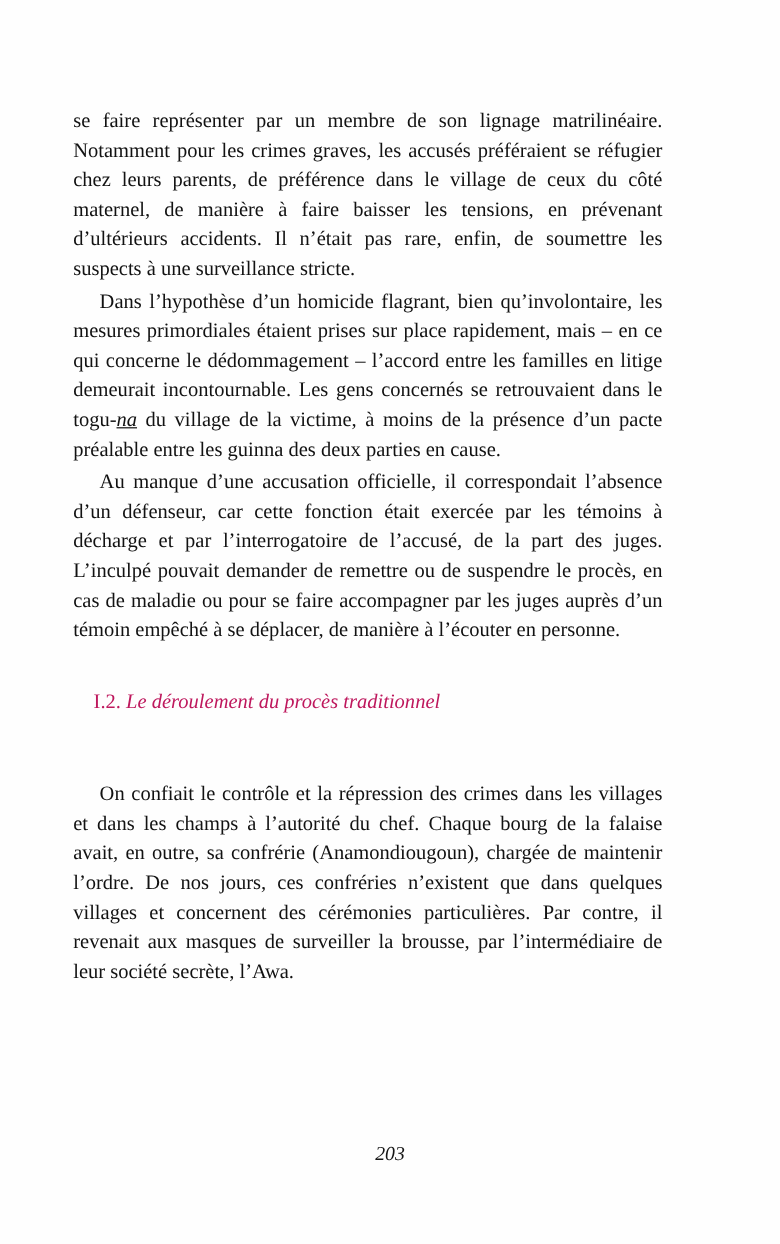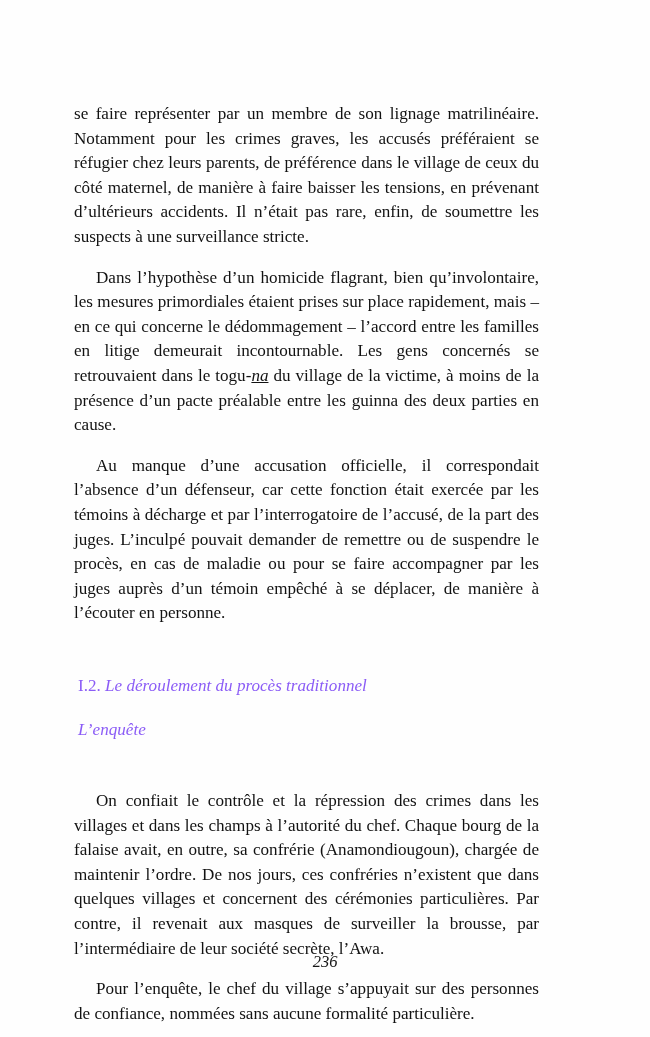--- a/index.html
+++ b/index.html
@@ -27,7 +27,7 @@
     width: 497px;
   }
   p.para {
-    margin: 16px;
+    margin: 3px;
     font-size: 17.1px;
     line-height: 24.6px;
     text-align: justify;

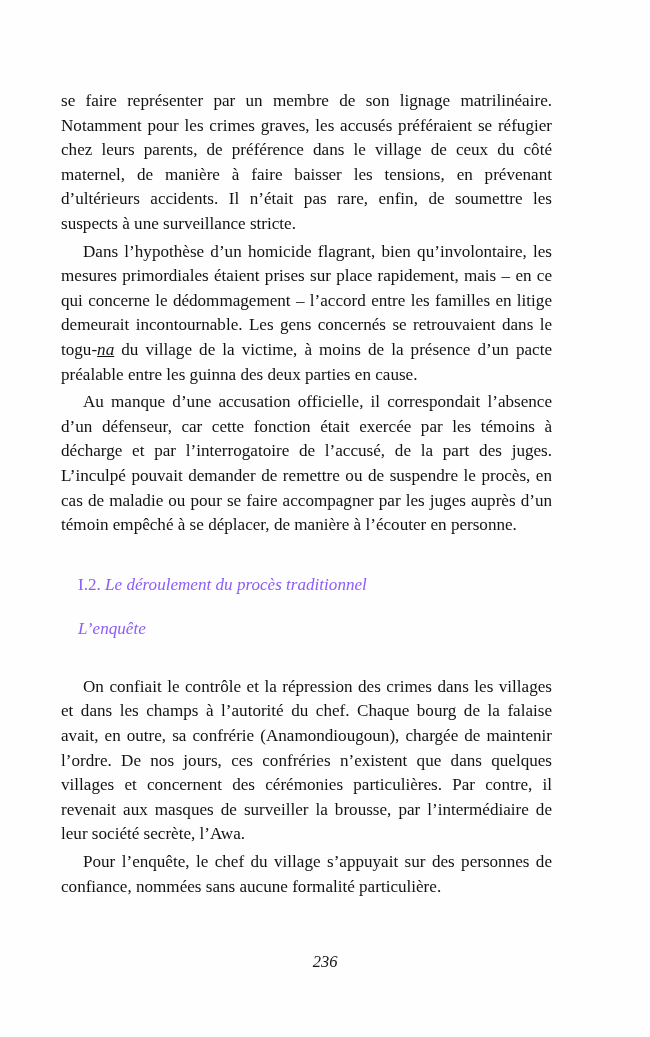--- a/index.html
+++ b/index.html
@@ -42,7 +42,7 @@
     margin: 0;
     font-size: 17.1px;
     line-height: 24.6px;
-    color: #8b5cf6;
+    color: #be185d;
     padding-left: 20px;
     font-style: italic;
   }

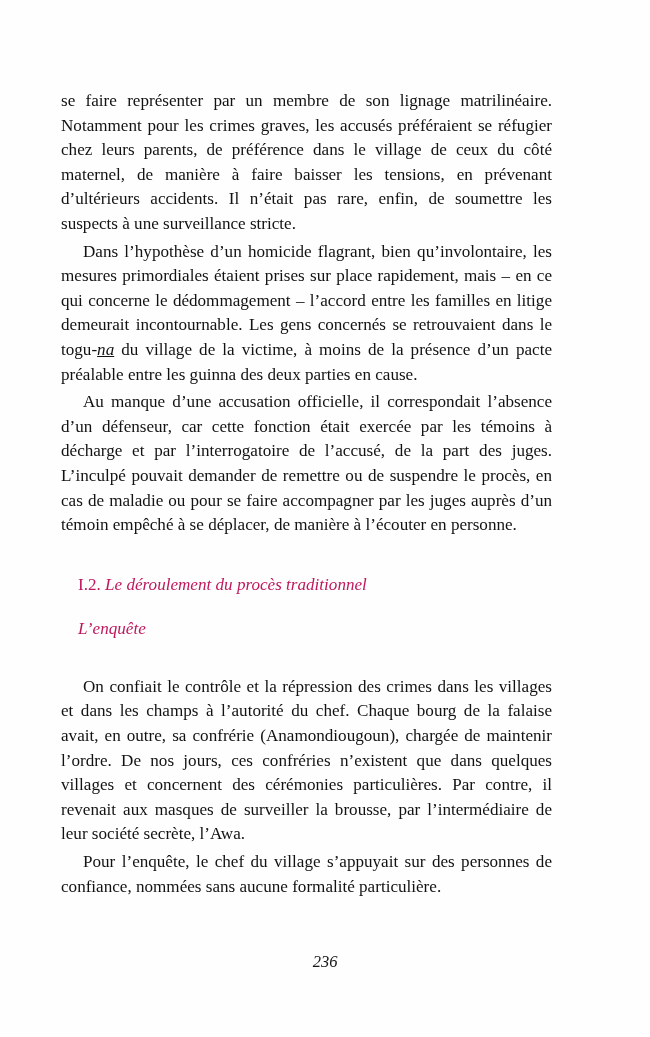--- a/index.html
+++ b/index.html
@@ -89,7 +89,6 @@
 
     <div class="gap-after-h1"></div>
 
-    <p class="heading">L’enquête</p>
 
     <div class="gap-after-h2"></div>
 

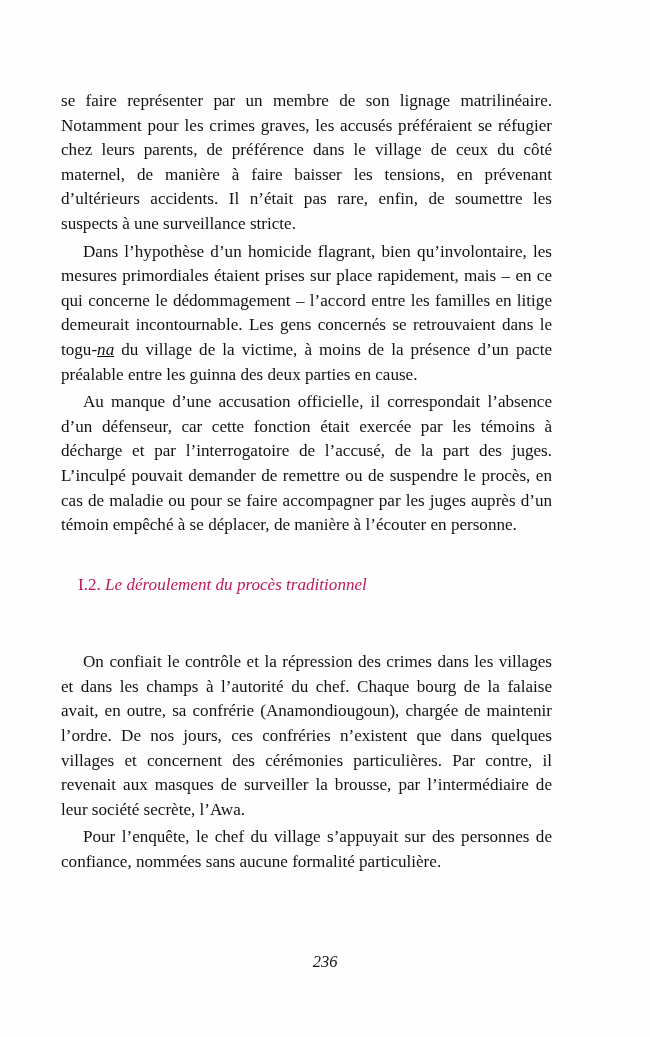--- a/index.html
+++ b/index.html
@@ -94,7 +94,6 @@
 
     <p class="para indent">On confiait le contrôle et la répression des crimes dans les villages et dans les champs à l’autorité du chef. Chaque bourg de la falaise avait, en outre, sa confrérie (Anamondiougoun), chargée de maintenir l’ordre. De nos jours, ces confréries n’existent que dans quelques villages et concernent des cérémonies particulières. Par contre, il revenait aux masques de surveiller la brousse, par l’intermédiaire de leur société secrète, l’Awa.</p>
 
-    <p class="para indent">Pour l’enquête, le chef du village s’appuyait sur des personnes de confiance, nommées sans aucune formalité particulière.</p>
 
   </div>
 

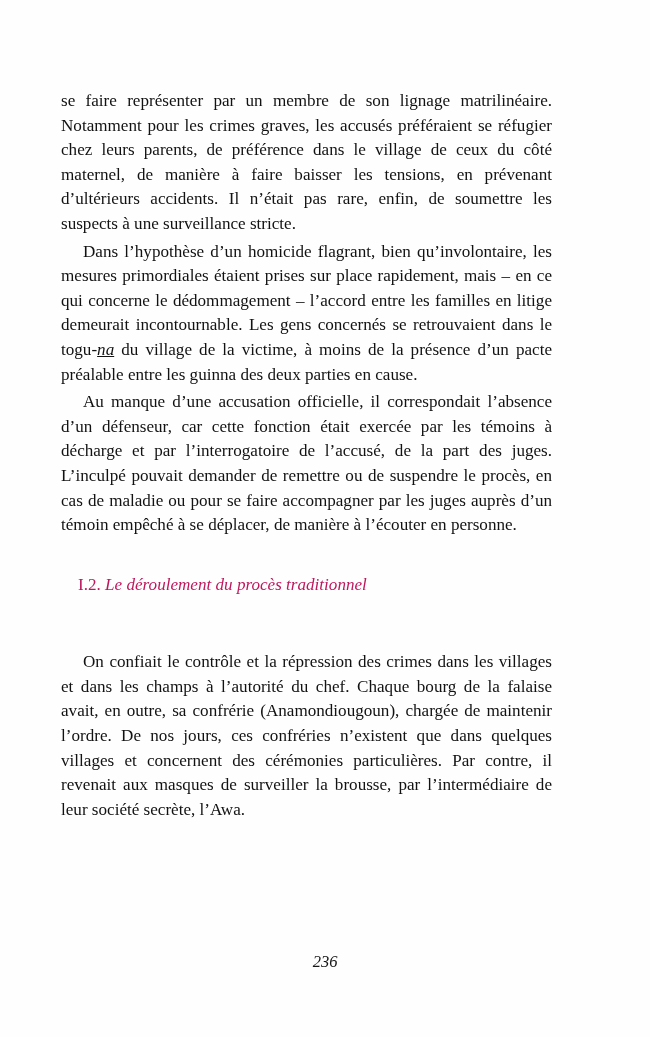--- a/index.html
+++ b/index.html
@@ -97,7 +97,7 @@
 
   </div>
 
-  <div class="pagenum">236</div>
+  <div class="pagenum">203</div>
 
 </div>
 

